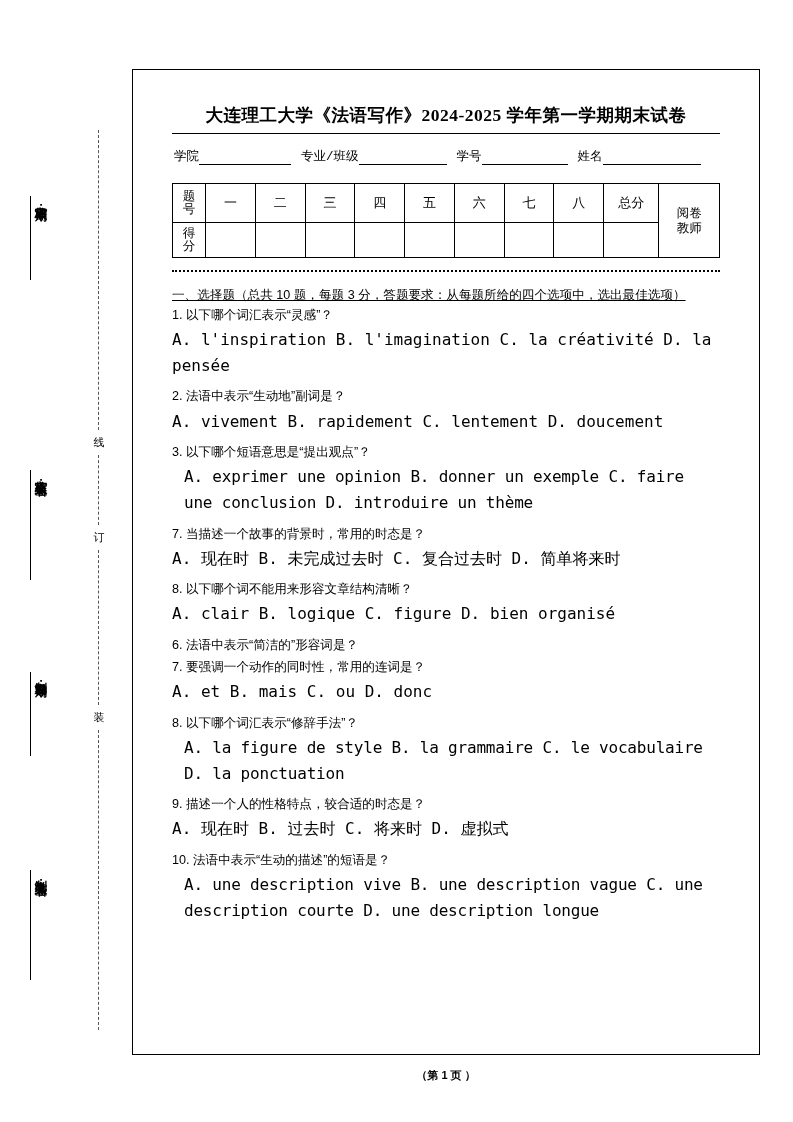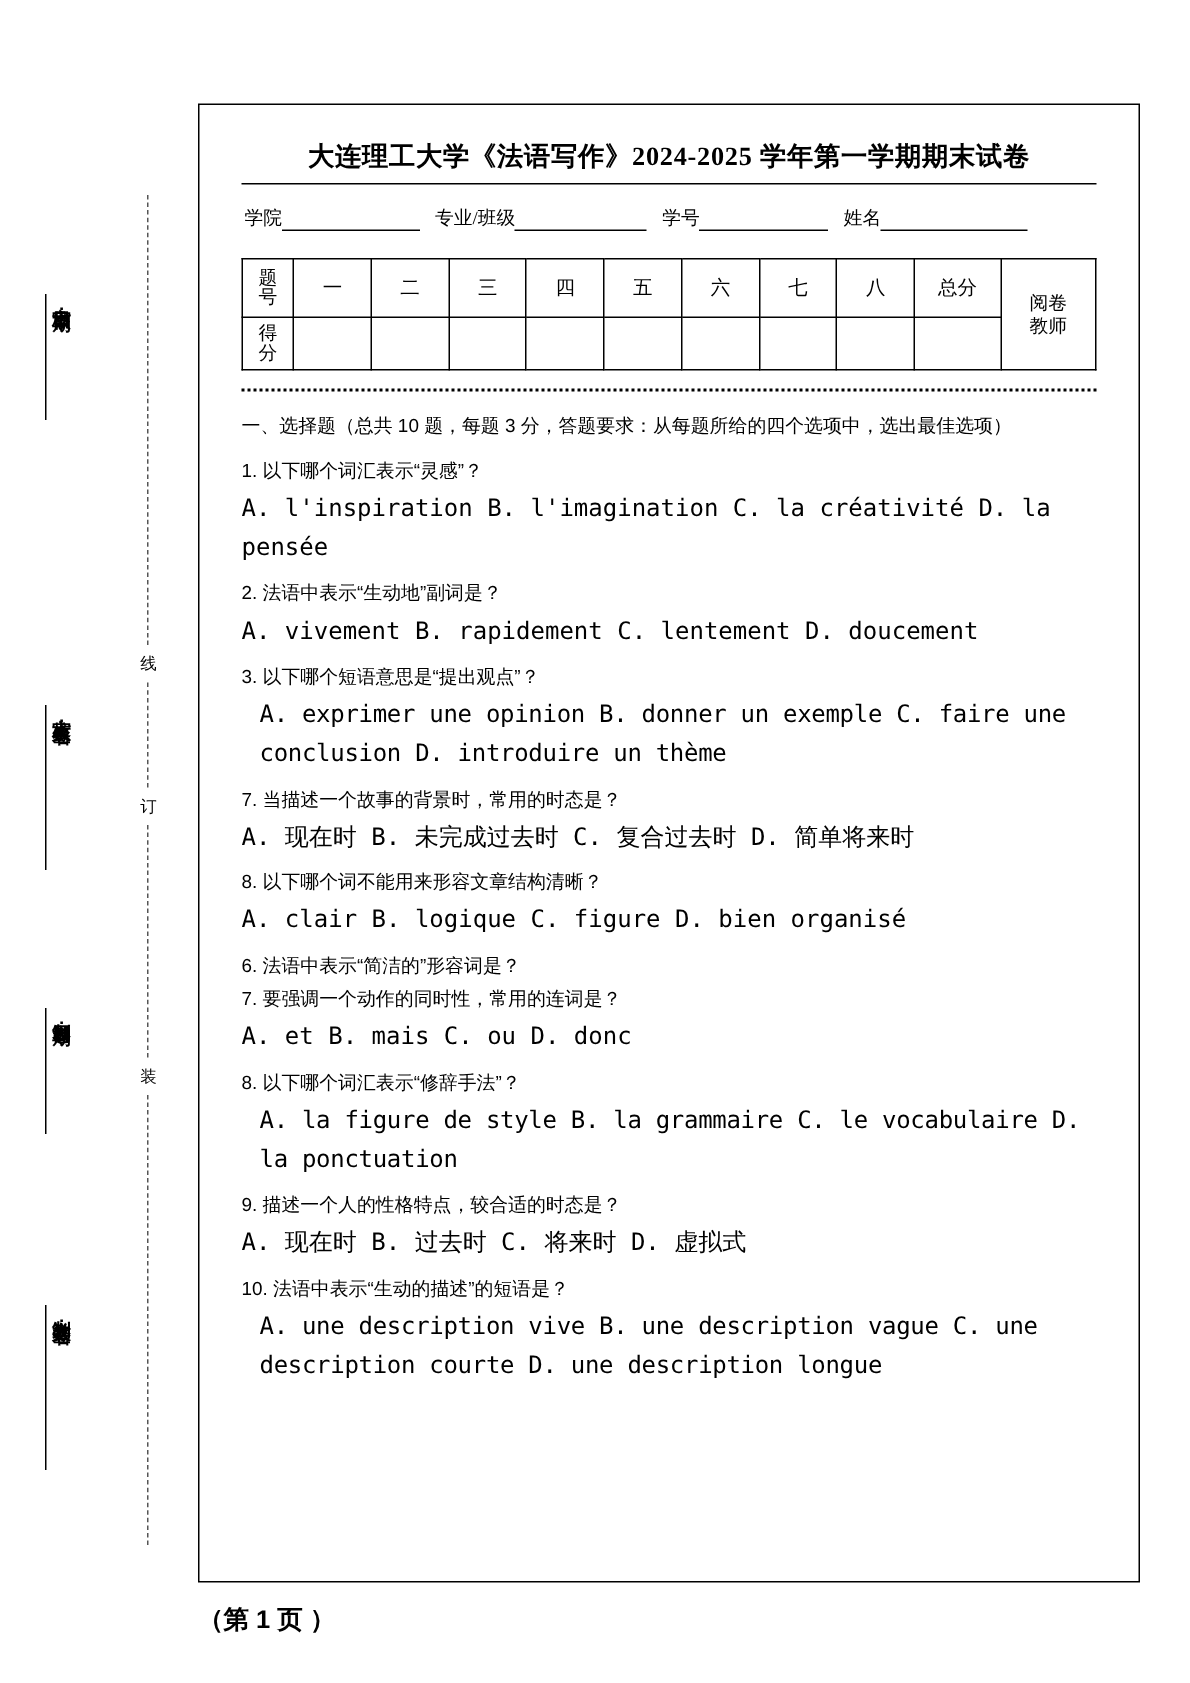--- a/index.html
+++ b/index.html
@@ -68,7 +68,7 @@
     height: 986px;
     border: 1px solid #000;
     box-sizing: border-box;
-    padding: 0;
+    padding: 11px;
   }
 
   .title {

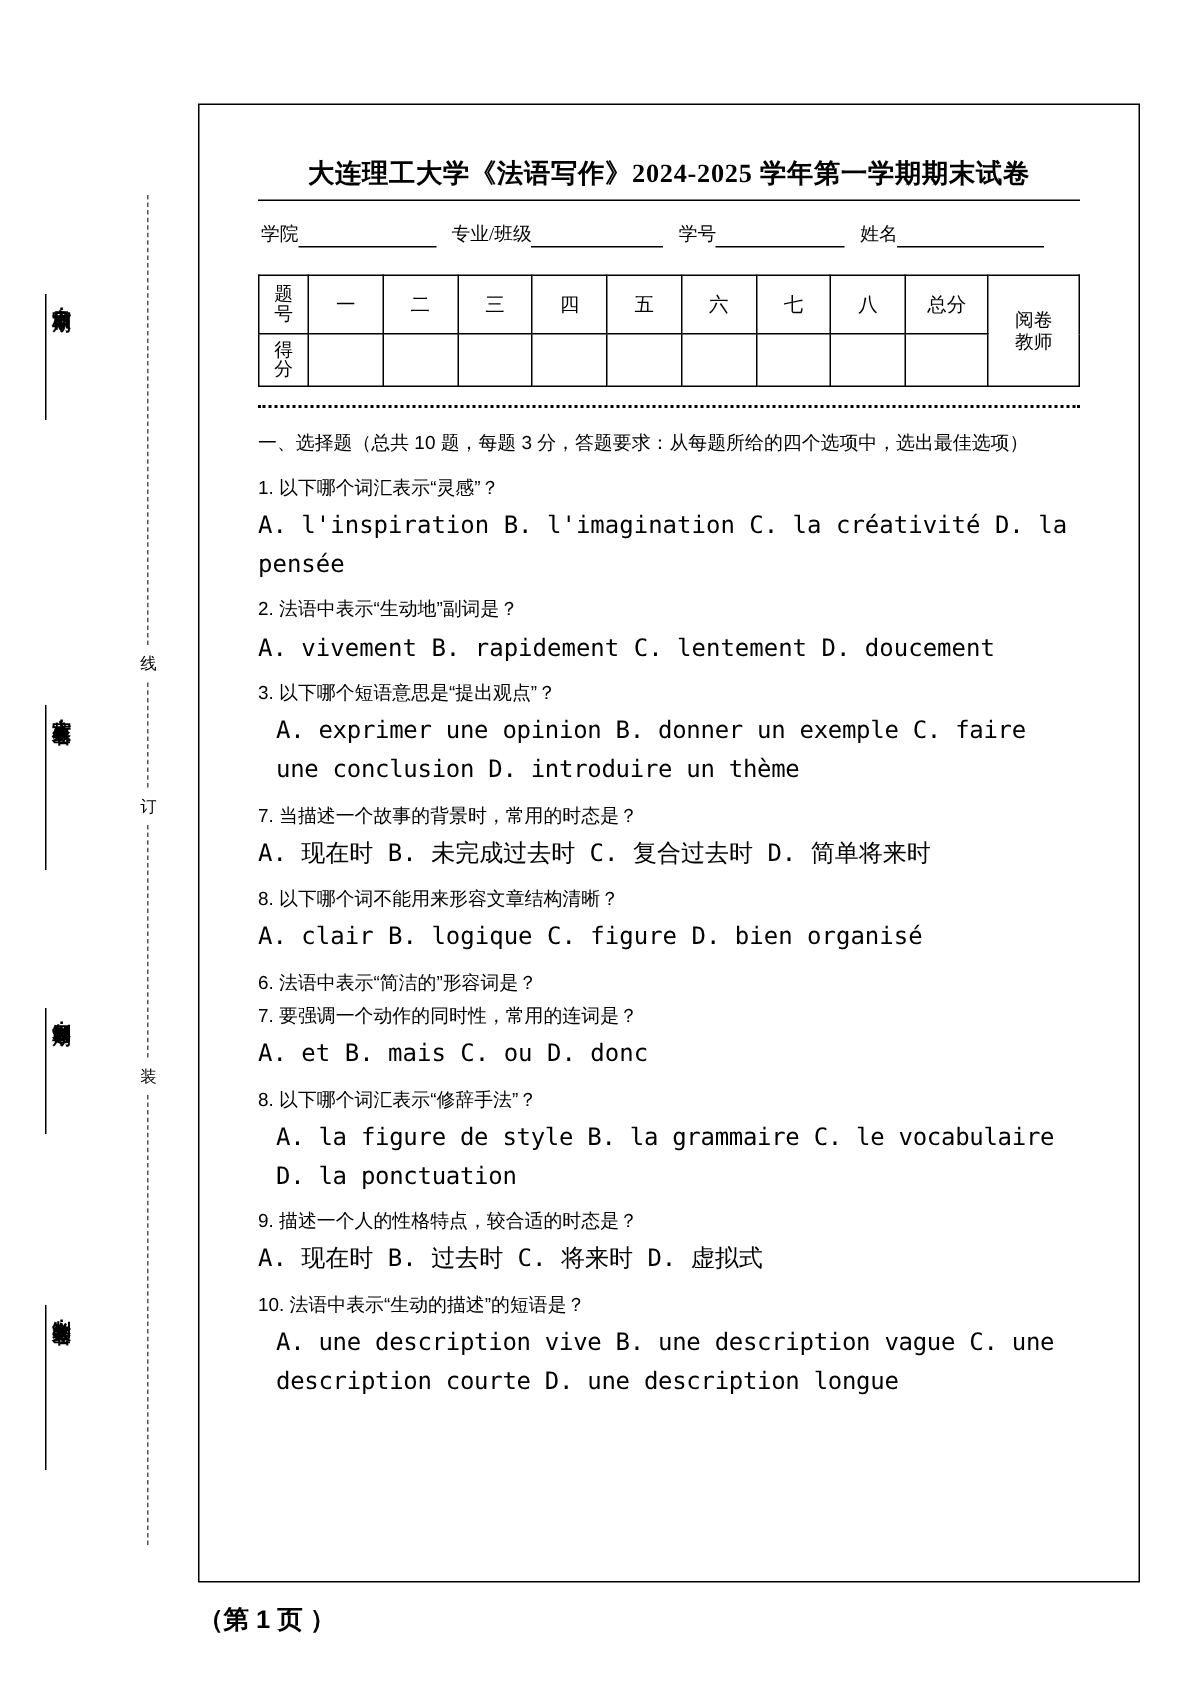--- a/index.html
+++ b/index.html
@@ -92,7 +92,7 @@
     align-items: center;
     margin: 14px 30px 0 30px;
     font-size: 12.5px;
-    font-family: Liberation Serif, serif;
+    font-family: Liberation Mono, monospace;
   }
   .info-item { display: flex; align-items: flex-end; }
   .info-label { white-space: nowrap; font-size: 12.5px; }

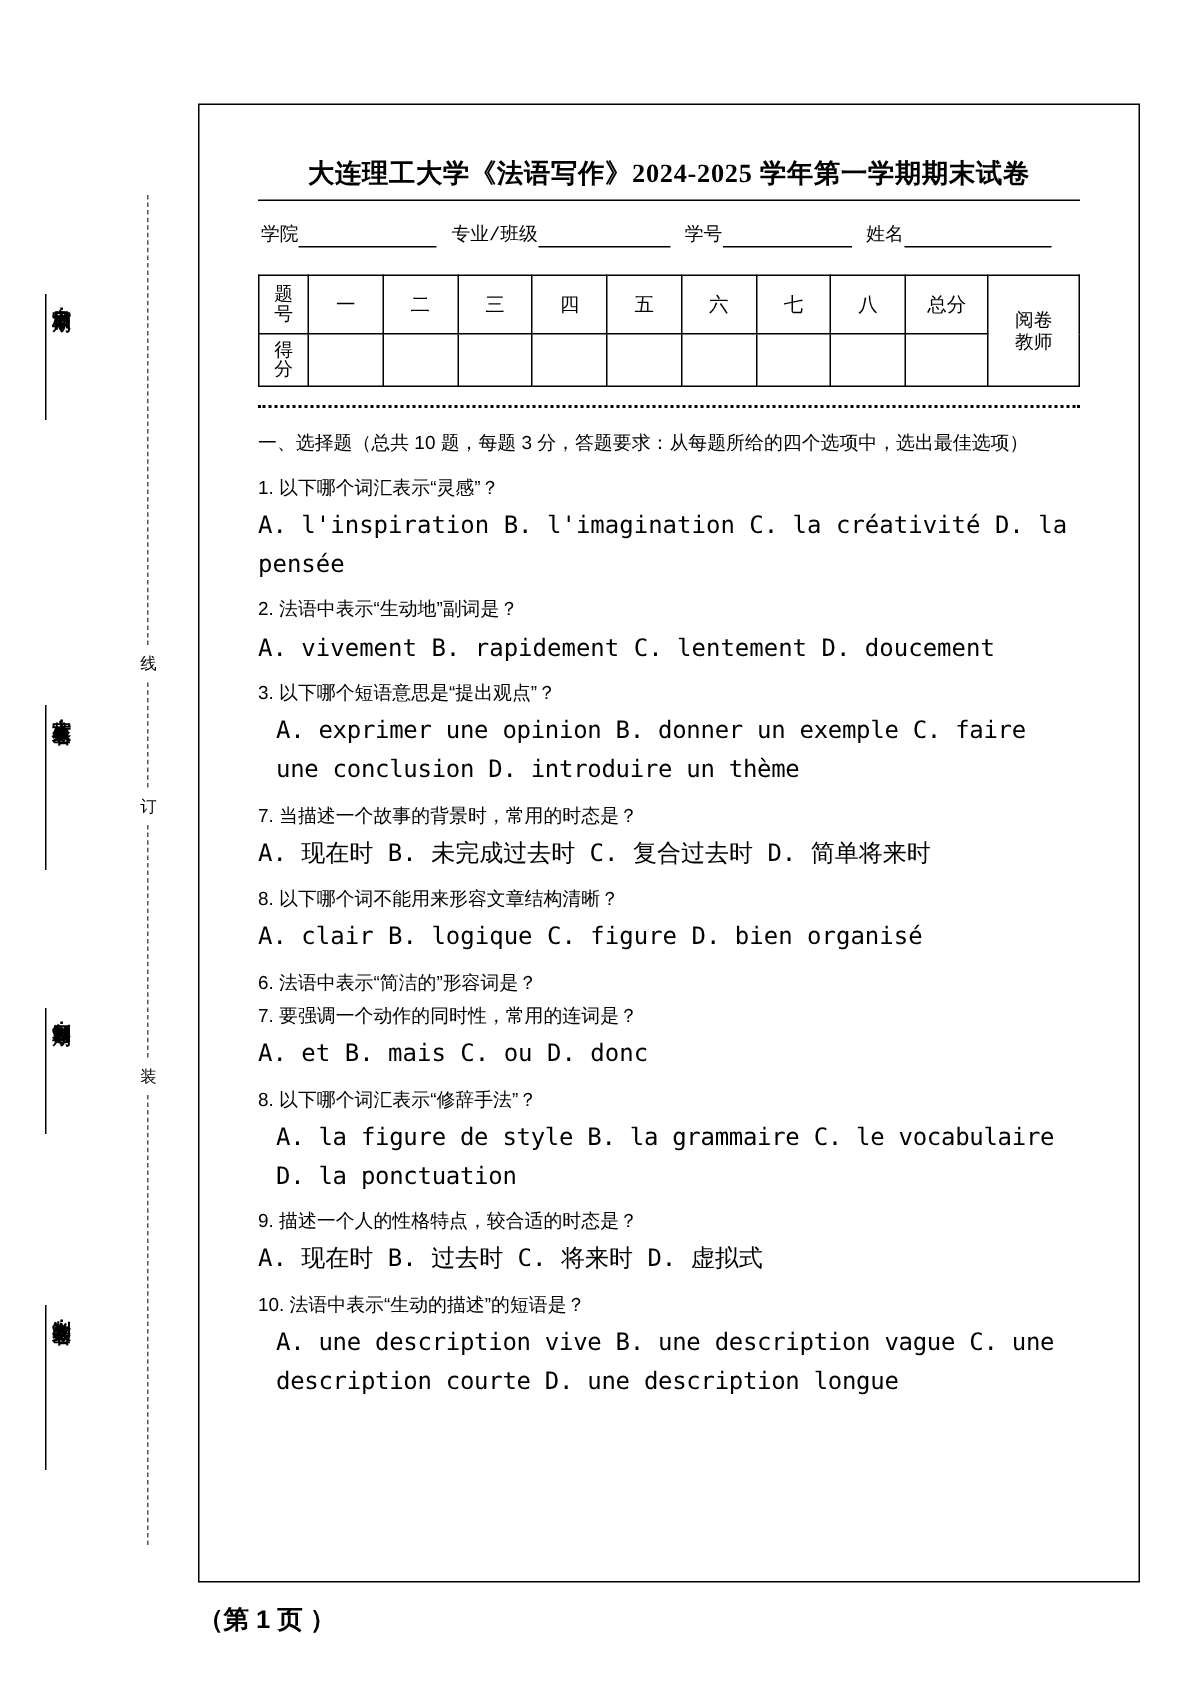--- a/index.html
+++ b/index.html
@@ -145,8 +145,8 @@
     line-height: 1.55;
   }
   .sec-head {
-    margin-bottom: 10px;
     line-height: 1.6;
+    text-decoration: underline;
   }
   .q {
     margin-bottom: 2px;

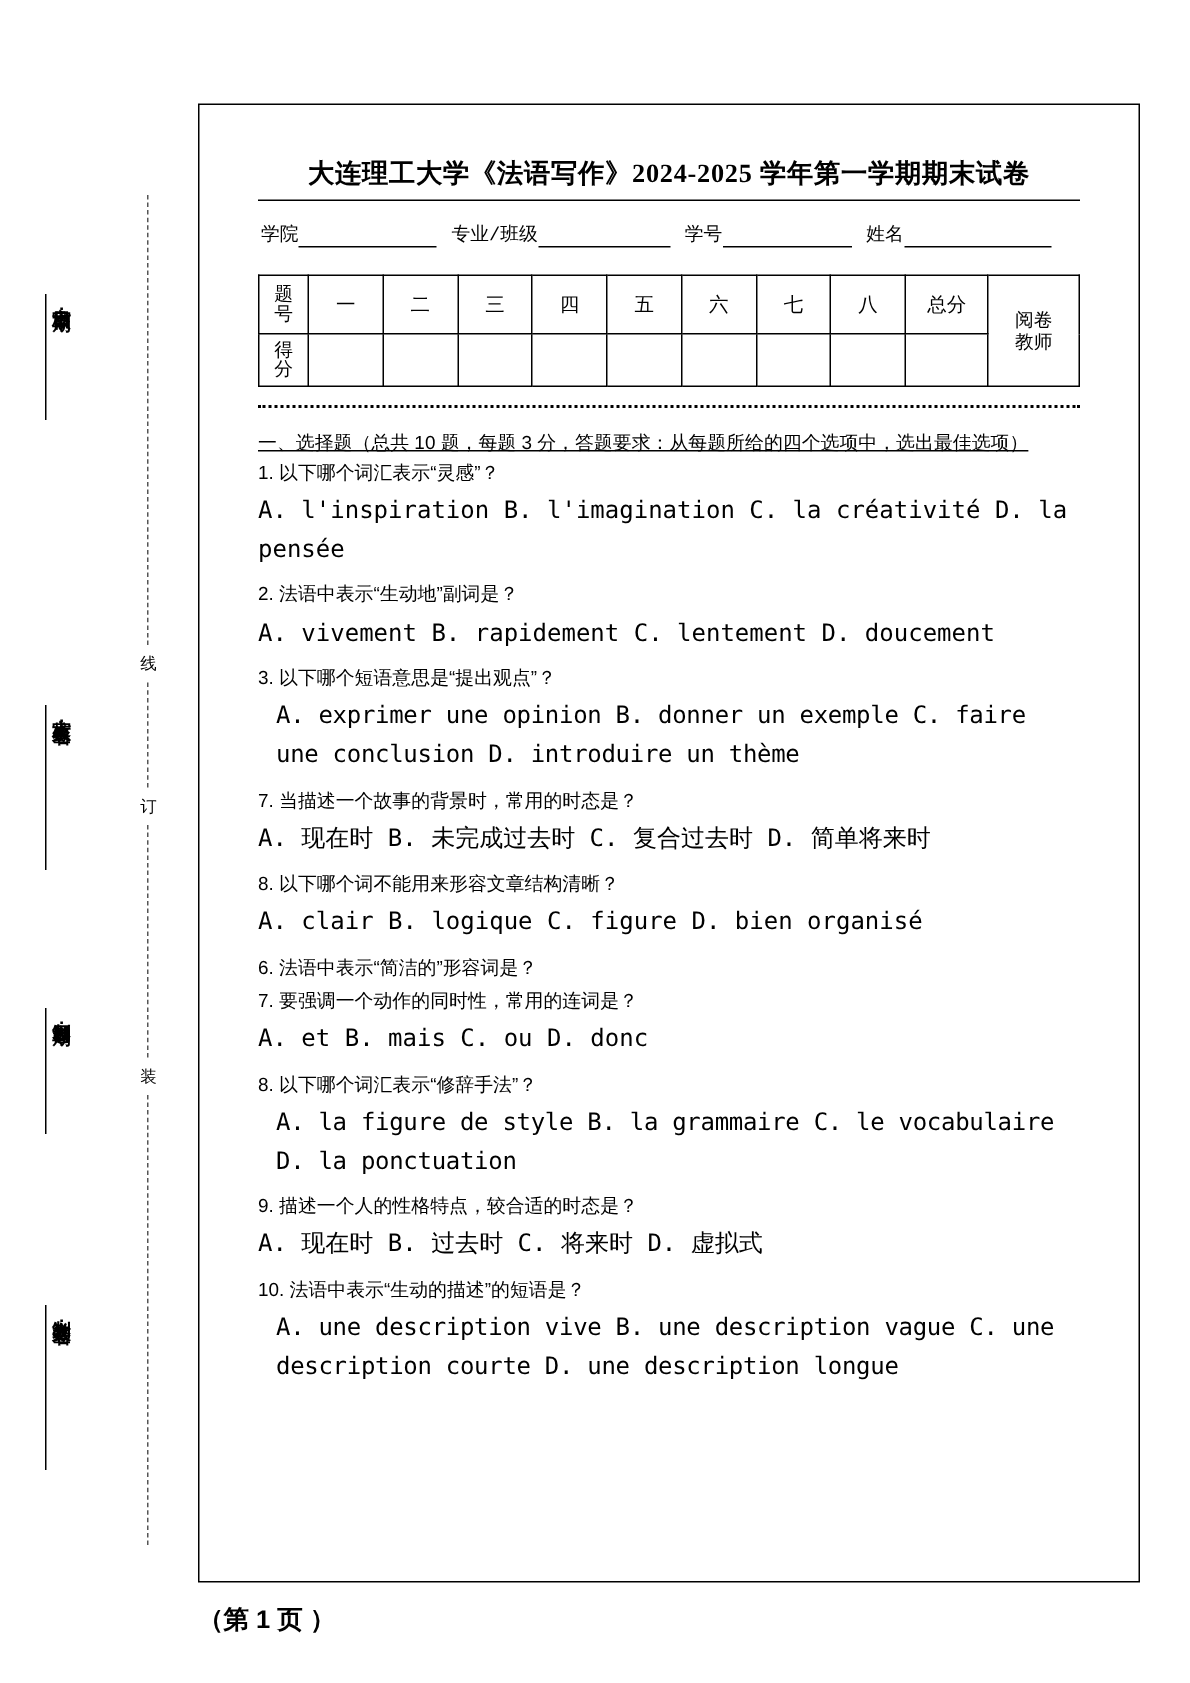--- a/index.html
+++ b/index.html
@@ -166,9 +166,10 @@
     left: 132px;
     top: 1068px;
     width: 628px;
+    text-align: center;
     font-family: "Liberation Sans", sans-serif;
     font-weight: bold;
-    font-size: 17px;
+    font-size: 11px;
   }
 </style>
 </head>

